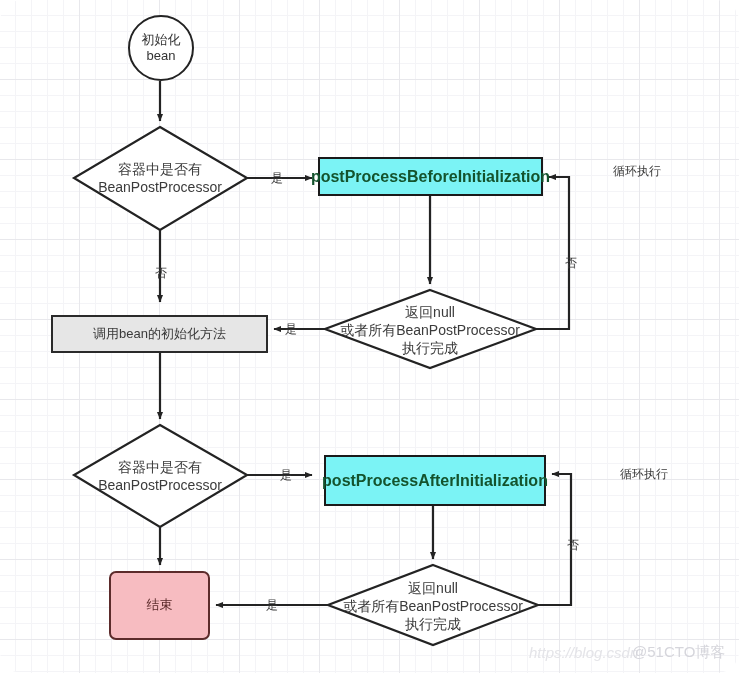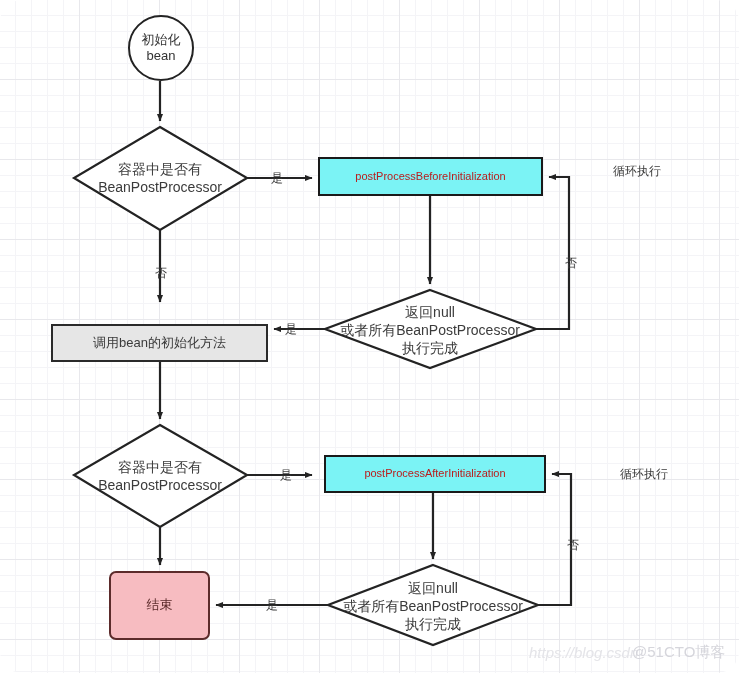--- a/index.html
+++ b/index.html
@@ -51,8 +51,9 @@
   .node-rect-cyan {
     border: 2px solid #1a1a1a;
     background: #7bf3f5;
-    font-size: 11px;
-    color: #b91c1c;
+    font-size: 16px;
+    color: #14532d;
+    font-weight: bold;
   }
   .node-rect-gray {
     border: 2px solid #2a2a2a;

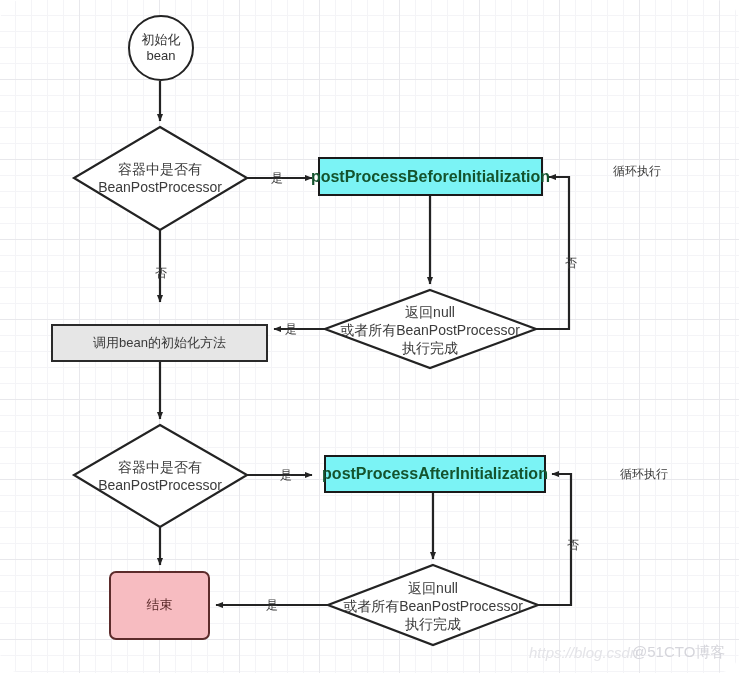--- a/index.html
+++ b/index.html
@@ -170,7 +170,7 @@
     <span>执行完成</span>
   </div>
 
-  <div class="node node-rect-gray" style="left:51px; top:324px; width:217px; height:38px;">调用bean的初始化方法</div>
+  <div class="node node-rect-gray" style="left:51px; top:315px; width:217px; height:38px;">调用bean的初始化方法</div>
 
   <div class="diamond-label" style="left:74px; top:450px; width:172px; height:52px;">
     <span>容器中是否有</span>

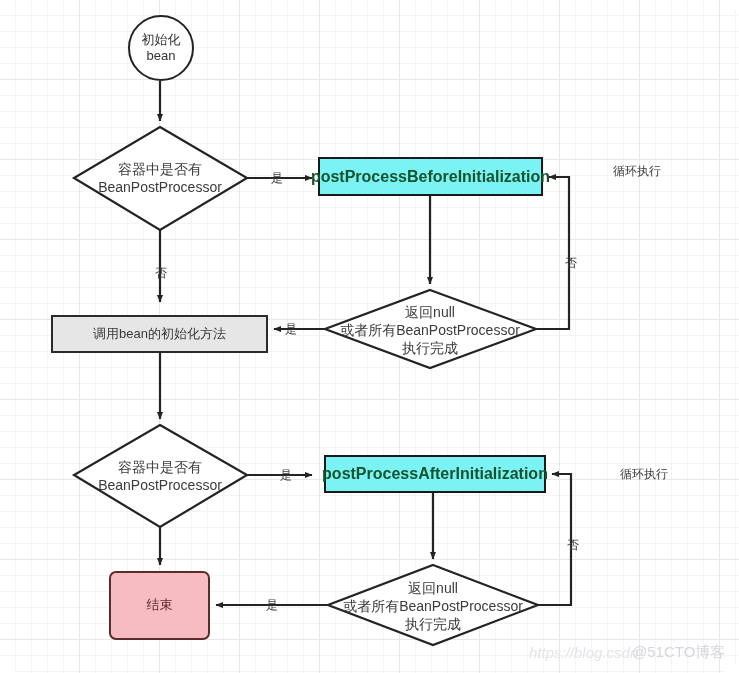--- a/index.html
+++ b/index.html
@@ -177,7 +177,7 @@
     <span>BeanPostProcessor</span>
   </div>
 
-  <div class="node node-rect-cyan" style="left:324px; top:455px; width:222px; height:38px;">postProcessAfterInitialization</div>
+  <div class="node node-rect-cyan" style="left:324px; top:455px; width:222px; height:51px;">postProcessAfterInitialization</div>
 
   <div class="diamond-label" style="left:315px; top:581px; width:236px; height:50px;">
     <span>返回null</span>

